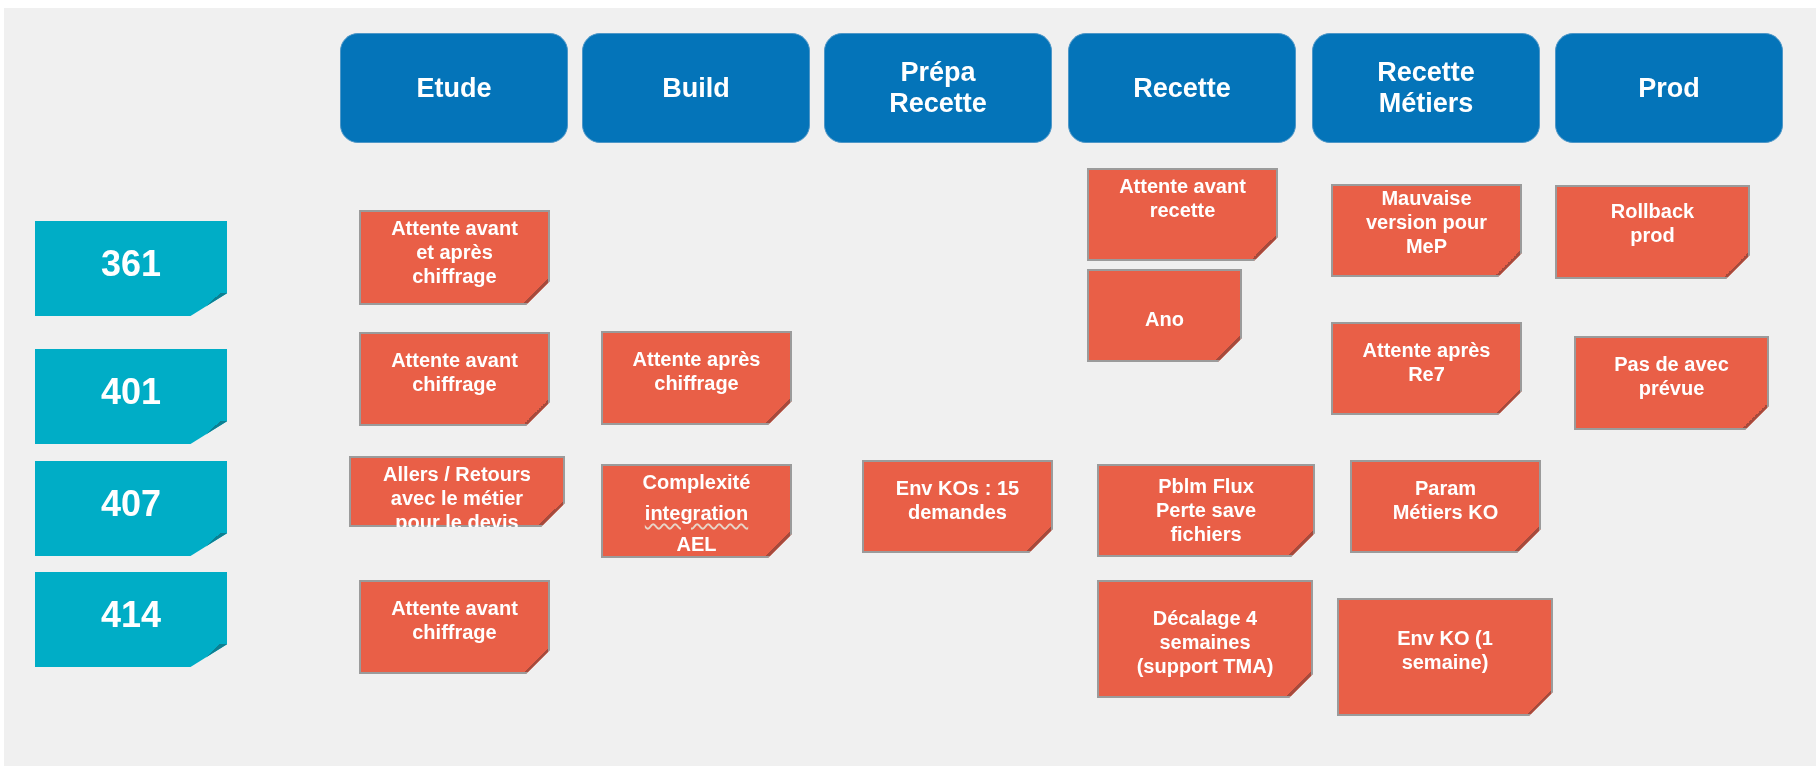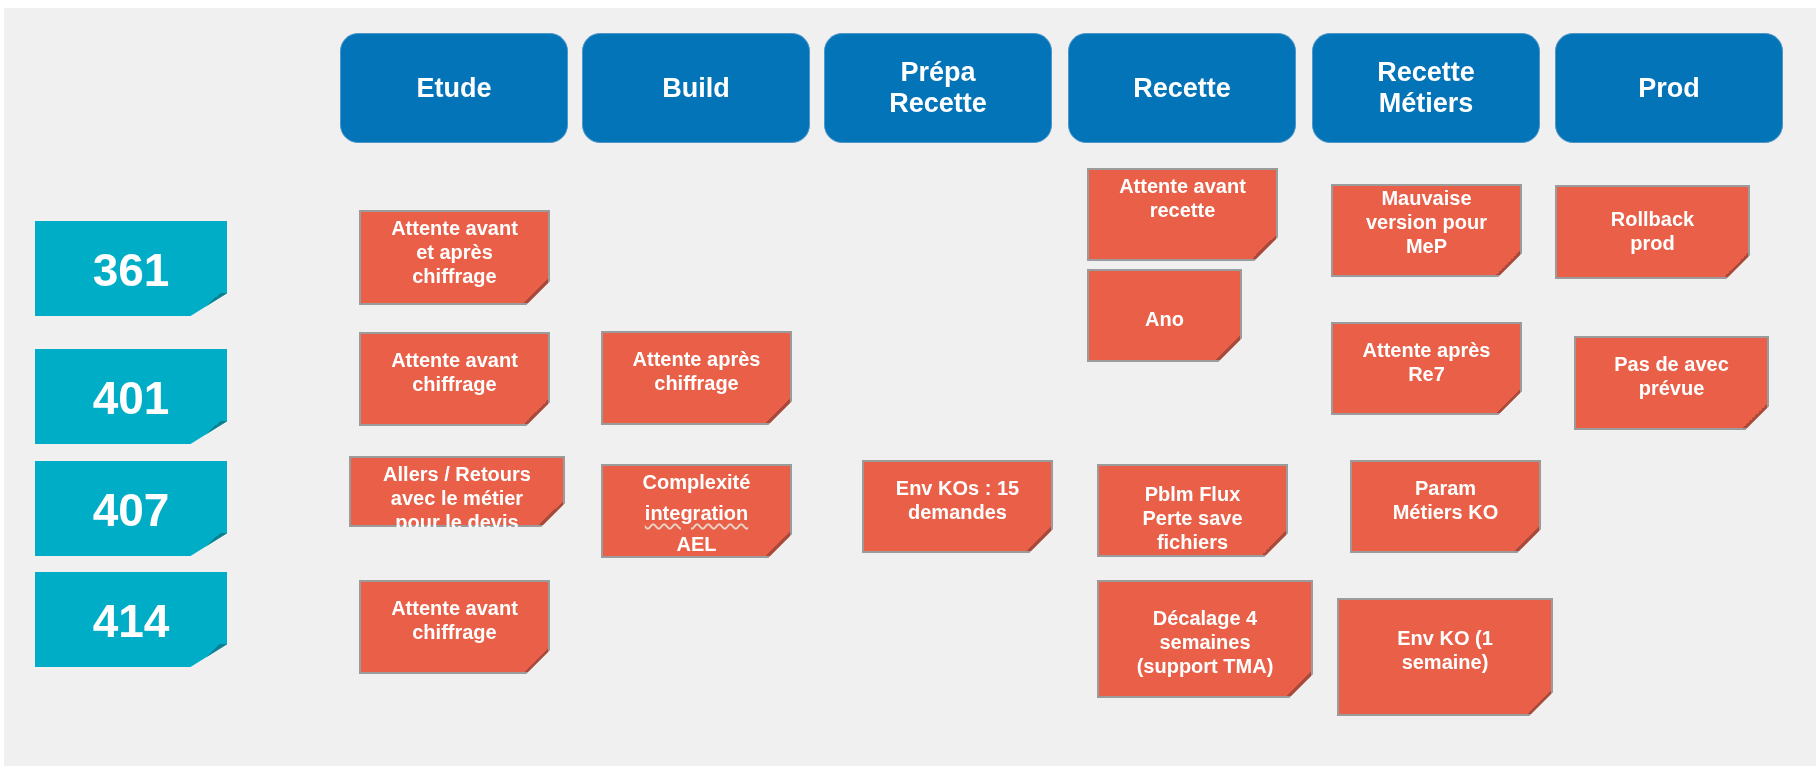--- a/index.html
+++ b/index.html
@@ -155,7 +155,7 @@
     <i class="fold"></i>
   </div>
 
-<div class="note mid" style="left:1555px;top:185px;width:195px;height:94px;padding-top:20px">
+<div class="note mid" style="left:1555px;top:185px;width:195px;height:94px;padding-top:12px">
     <span>Rollback
 prod</span>
     <i class="fold"></i>

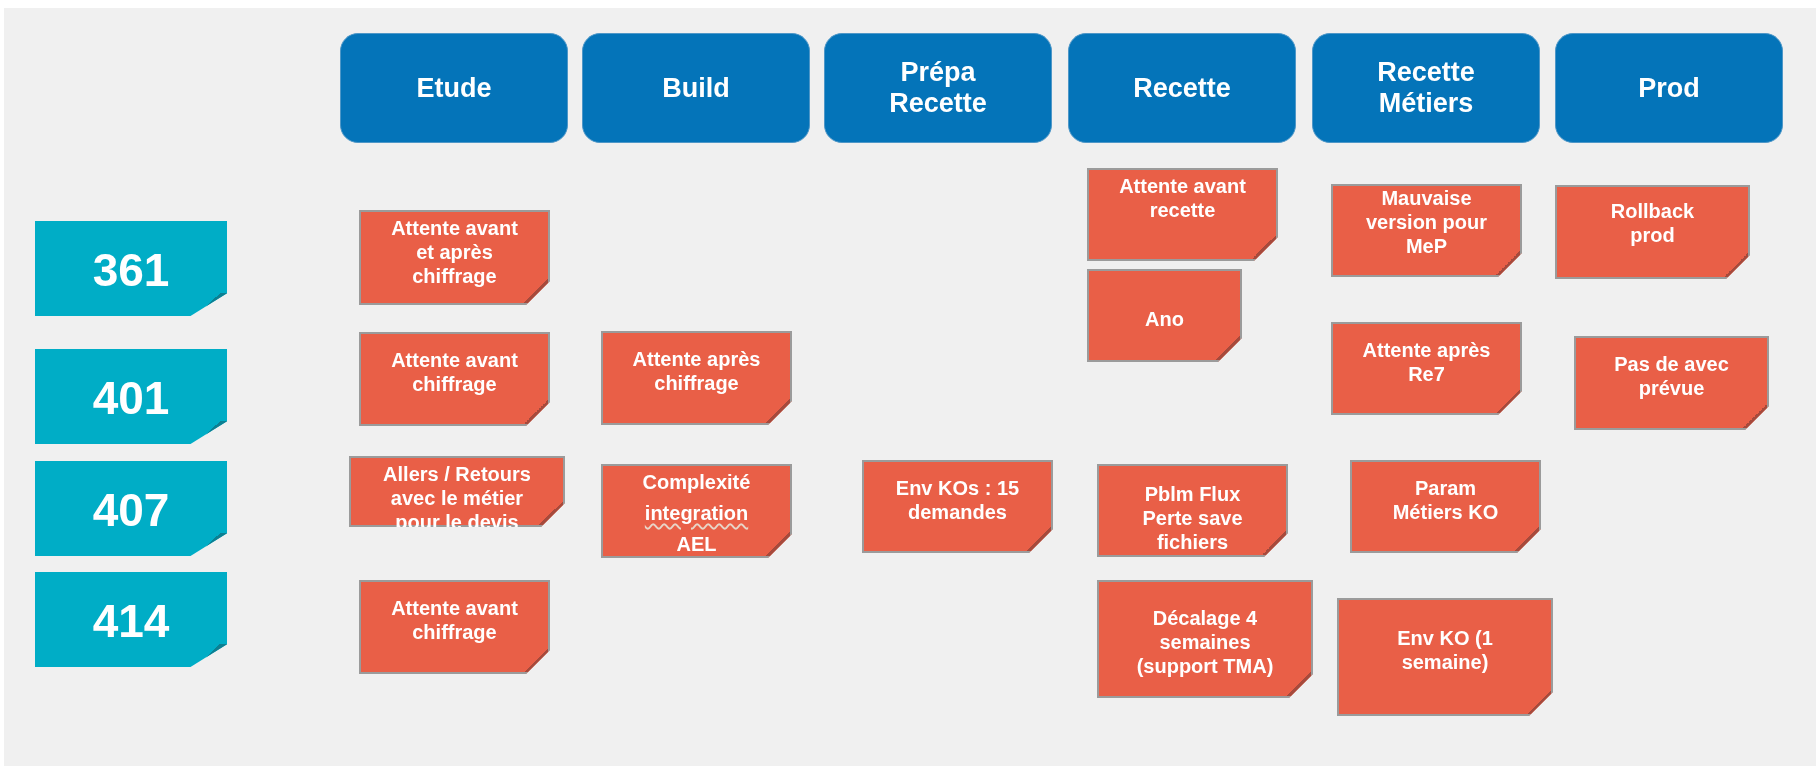--- a/index.html
+++ b/index.html
@@ -12,7 +12,7 @@
             box-sizing:border-box; border:1px solid #4e97c8; }
   .header span { white-space:pre-line; }
   .rowlabel { position:absolute; left:35px; width:192px; height:95px; background:#00adc6;
-              color:#fff; font-weight:bold; font-size:46px; display:flex; justify-content:center;
+              color:#fff; font-weight:bold; font-size:36px; display:flex; justify-content:center;
               padding-top:22px; box-sizing:border-box;
               clip-path:polygon(0 0,100% 0,100% 76%,81% 100%,0 100%); }
   .rowlabel .fold { position:absolute; right:0; bottom:0; width:37px; height:23px;

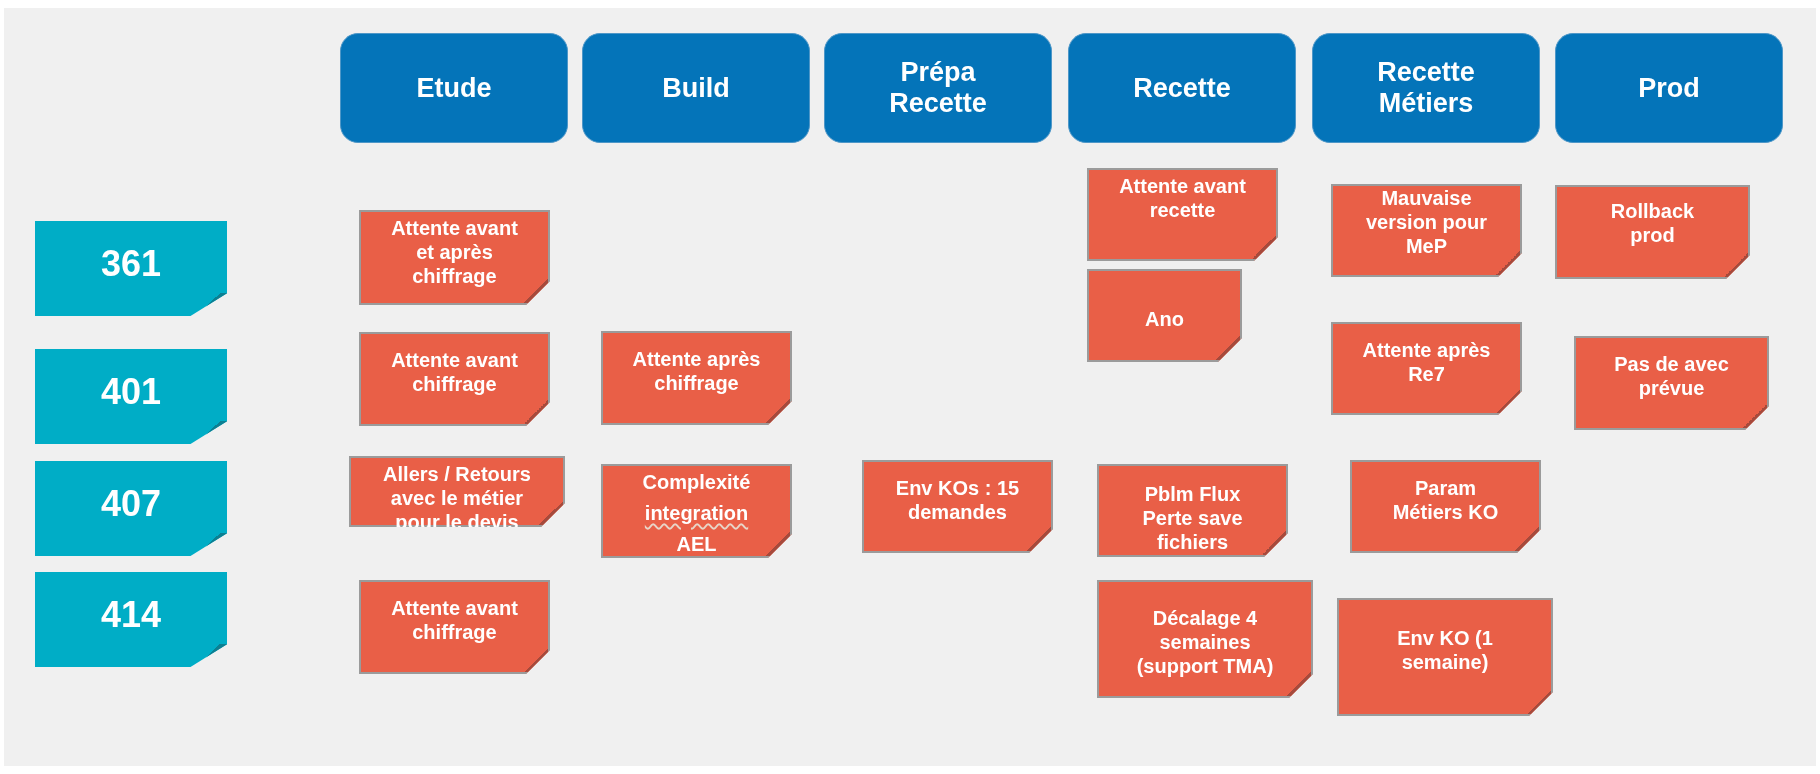--- a/index.html
+++ b/index.html
@@ -120,7 +120,7 @@
     <span>Ano</span>
     <i class="fold"></i>
   </div>
-<div class="note" style="left:1097px;top:464px;width:191px;height:93px;padding-top:16px">
+<div class="note" style="left:1097px;top:464px;width:218px;height:93px;padding-top:8px">
     <span>Pblm Flux
 Perte save
 fichiers</span>

